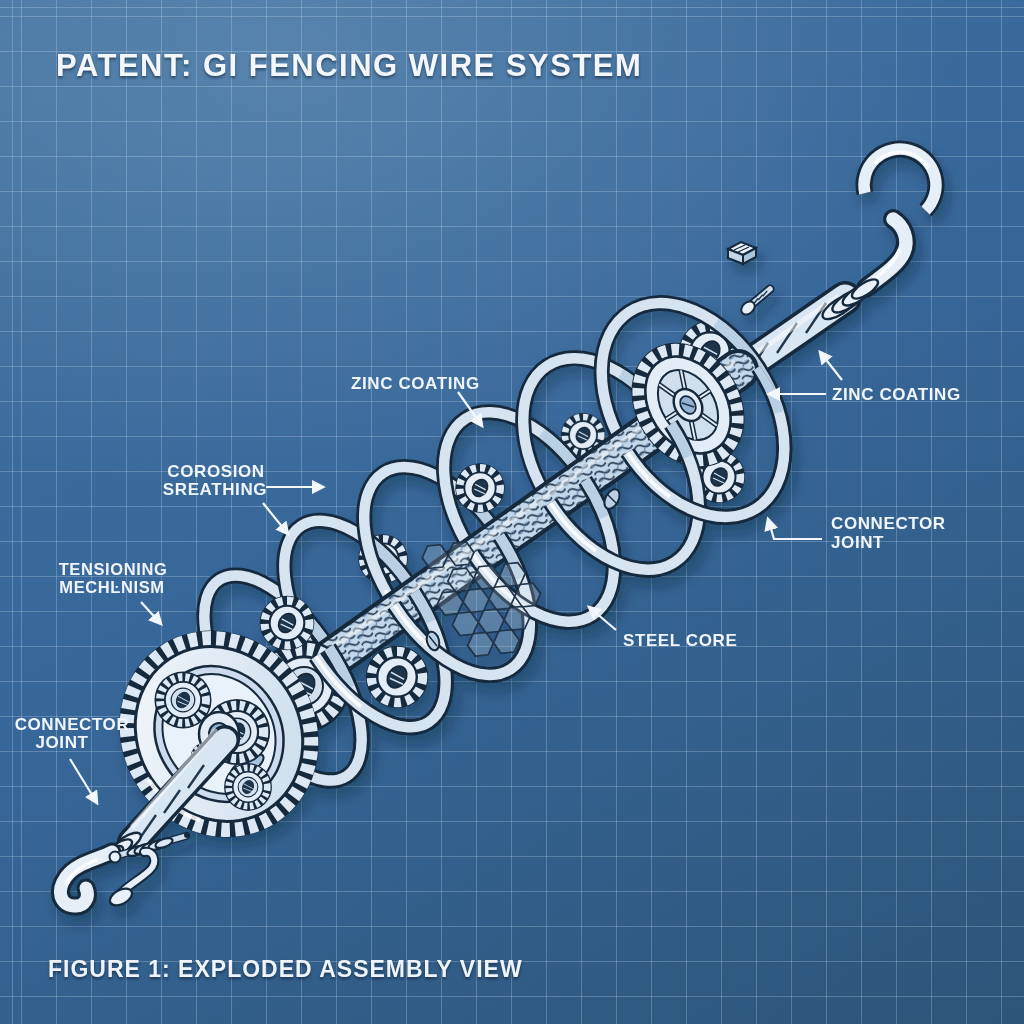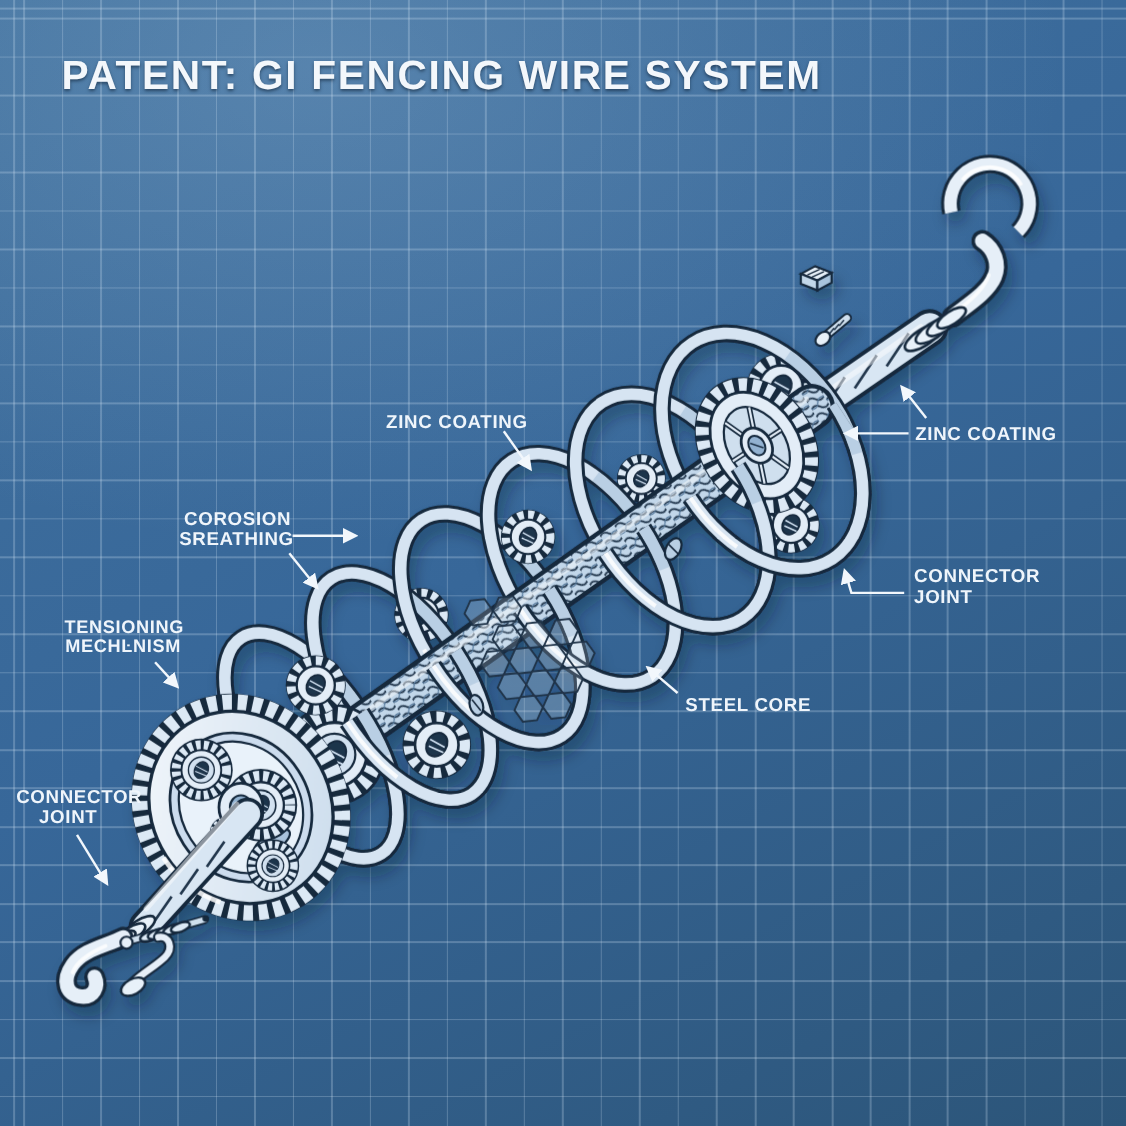--- a/index.html
+++ b/index.html
@@ -15,7 +15,7 @@
     background-position:21px 16px;}
   .vig{position:absolute;inset:0;
     background:radial-gradient(140% 140% at 45% 45%, rgba(0,0,0,0) 55%, rgba(8,24,42,.30) 100%);}
-  .title{position:absolute;left:56px;top:48px;font-size:37px;font-weight:bold;
+  .title{position:absolute;left:56px;top:48px;font-size:31px;font-weight:bold;
     letter-spacing:1.5px;color:#f3f7fb;text-shadow:0 2px 3px rgba(10,26,44,.55);white-space:nowrap;}
   .caption{position:absolute;left:48px;top:956px;font-size:23px;font-weight:bold;
     letter-spacing:1px;color:#eef4fa;text-shadow:0 2px 3px rgba(10,26,44,.55);white-space:nowrap;}

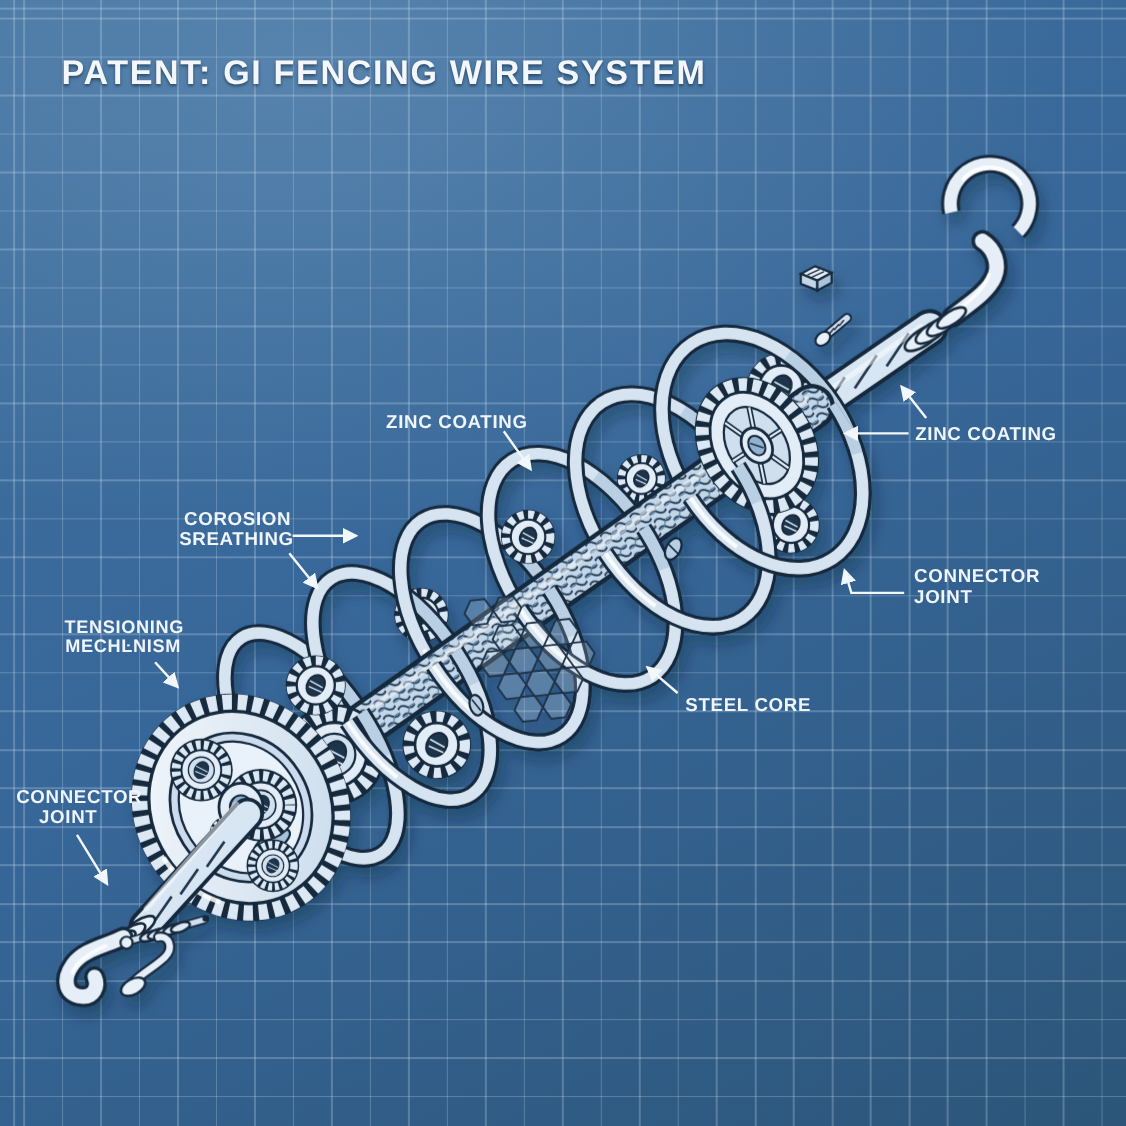--- a/index.html
+++ b/index.html
@@ -335,6 +335,7 @@
     </g>
   </svg>
 
+  <div class="caption">FIGURE 1: EXPLODED ASSEMBLY VIEW</div>
 </div>
 
 </body></html>

